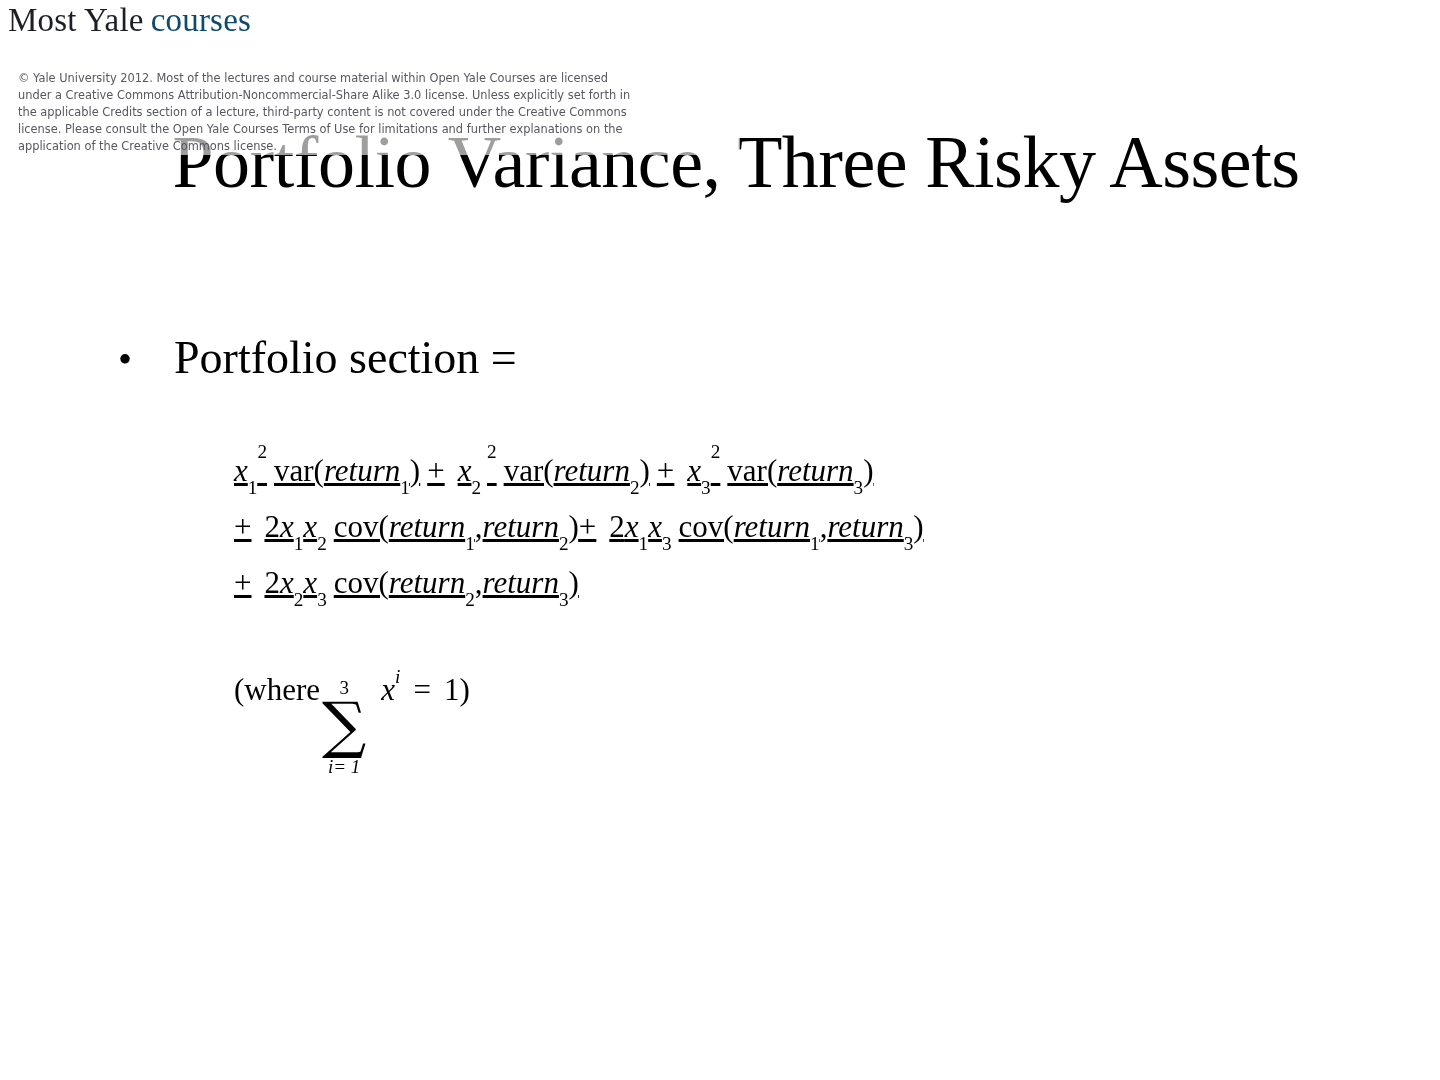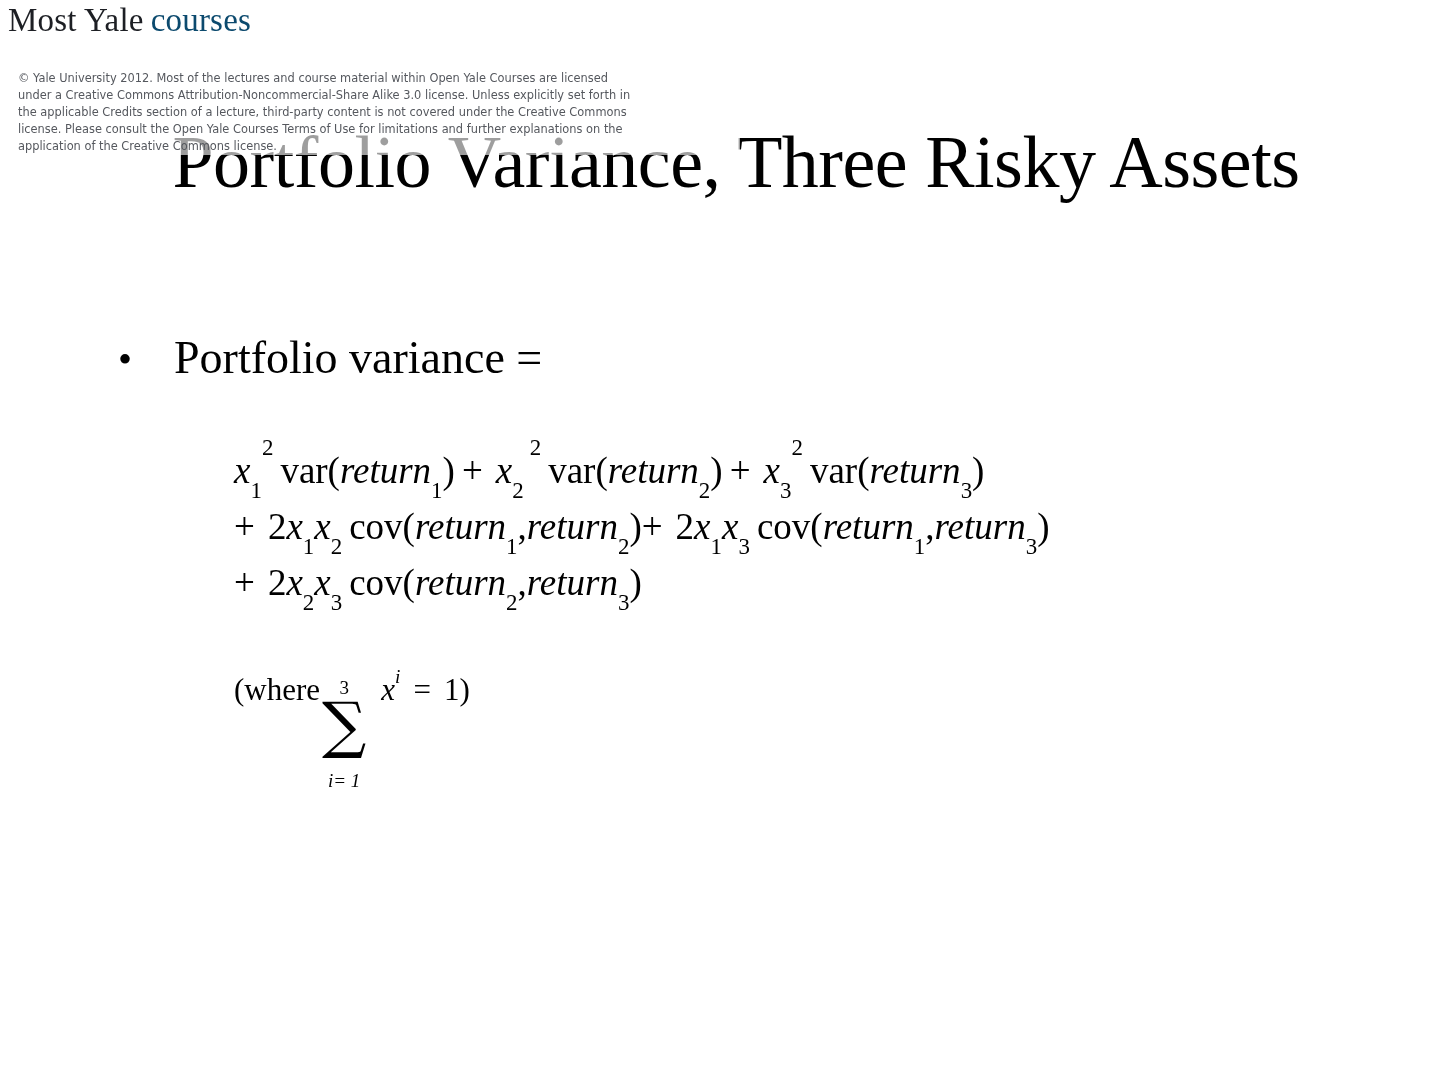--- a/index.html
+++ b/index.html
@@ -169,7 +169,7 @@
 
 <div id="bullet-row">
   <span class="bullet-glyph">•</span>
-  <span class="bullet-text">Portfolio variance =</span>
+  <span class="bullet-text">Portfolio section =</span>
 </div>
 
 <div id="equation-block">

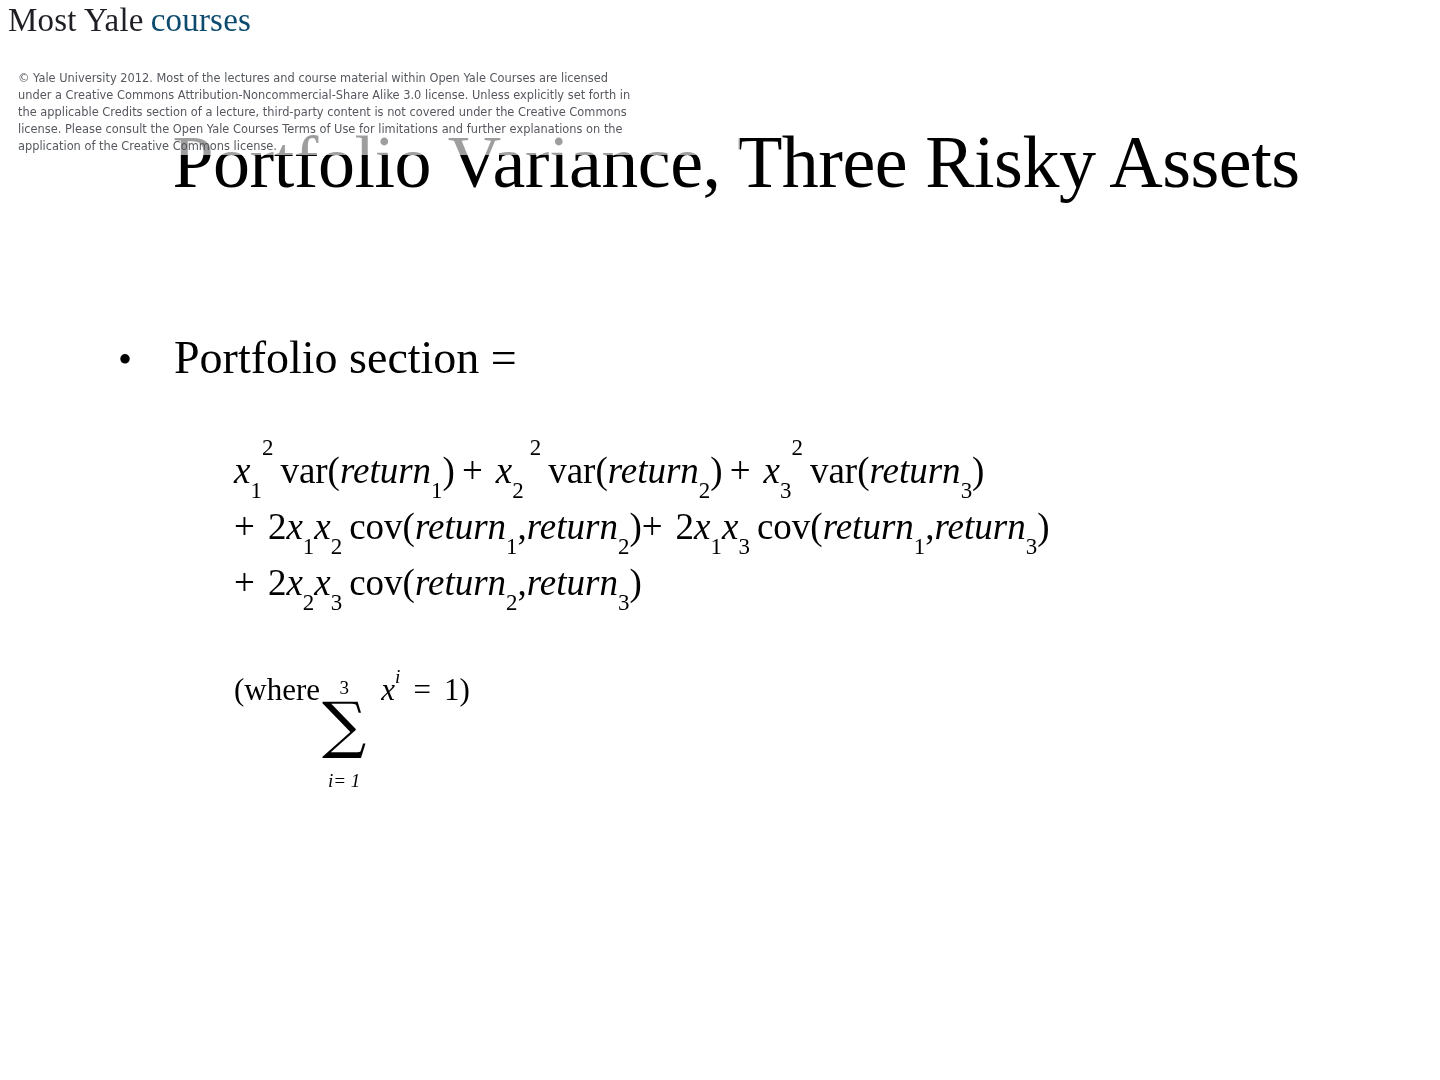--- a/index.html
+++ b/index.html
@@ -87,7 +87,8 @@
     left: 234px;
     top: 450px;
     z-index: 10;
-    font-size: 37px;
+    font-size: 31px;
+    text-decoration: underline;
   }
   .eq-line {
     white-space: nowrap;

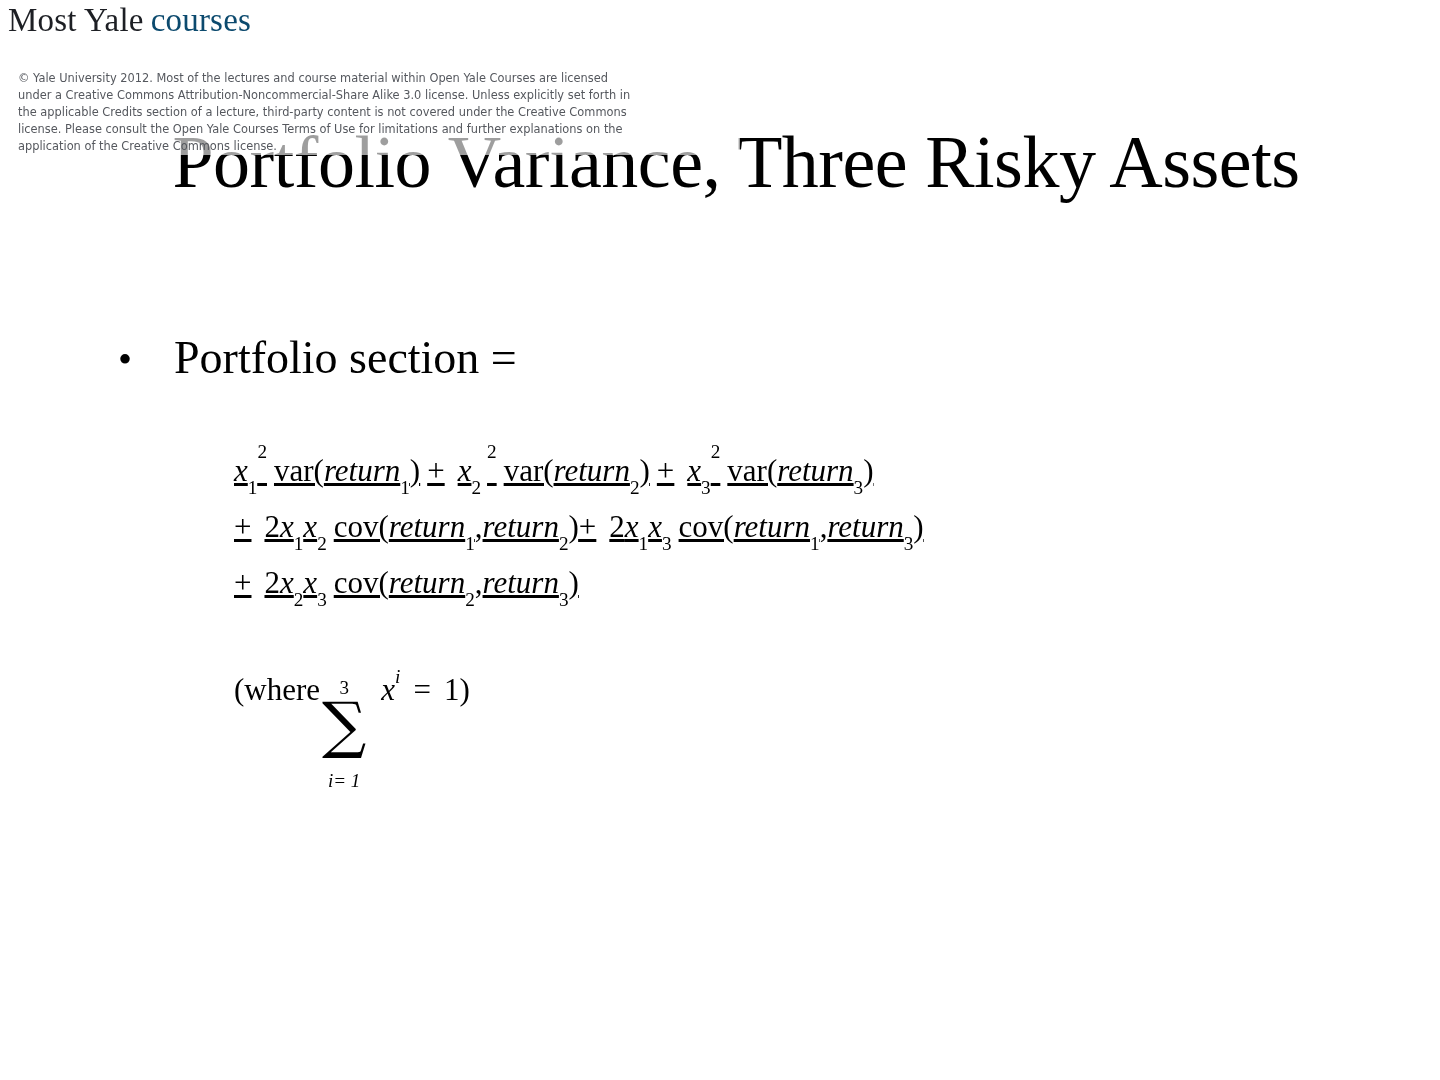--- a/index.html
+++ b/index.html
@@ -150,7 +150,7 @@
     font-size: 19px;
     line-height: 20px;
     font-style: italic;
-    margin-top: 18px;
+    margin-top: 4px;
   }
 </style>
 </head>

